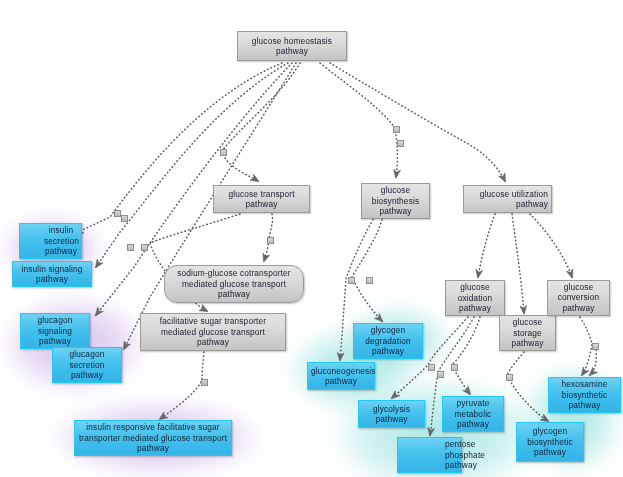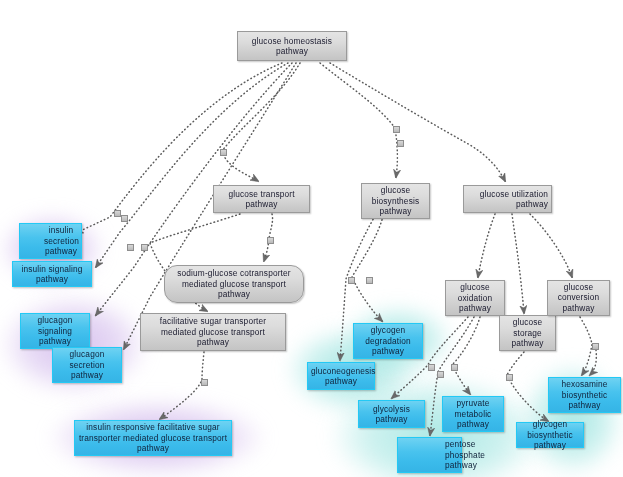--- a/index.html
+++ b/index.html
@@ -198,7 +198,7 @@
       <div class="node blue" style="left: 548px; top: 350px; width: 73px; height: 36px;">
         <span>hexosamine biosynthetic pathway</span>
       </div>
-      <div class="node blue" style="left: 516px; top: 395px; width: 68px; height: 26px;">
+      <div class="node blue" style="left: 516px; top: 395px; width: 68px; height: 40px;">
         <span>glycogen biosynthetic pathway</span>
       </div>
     </div>

